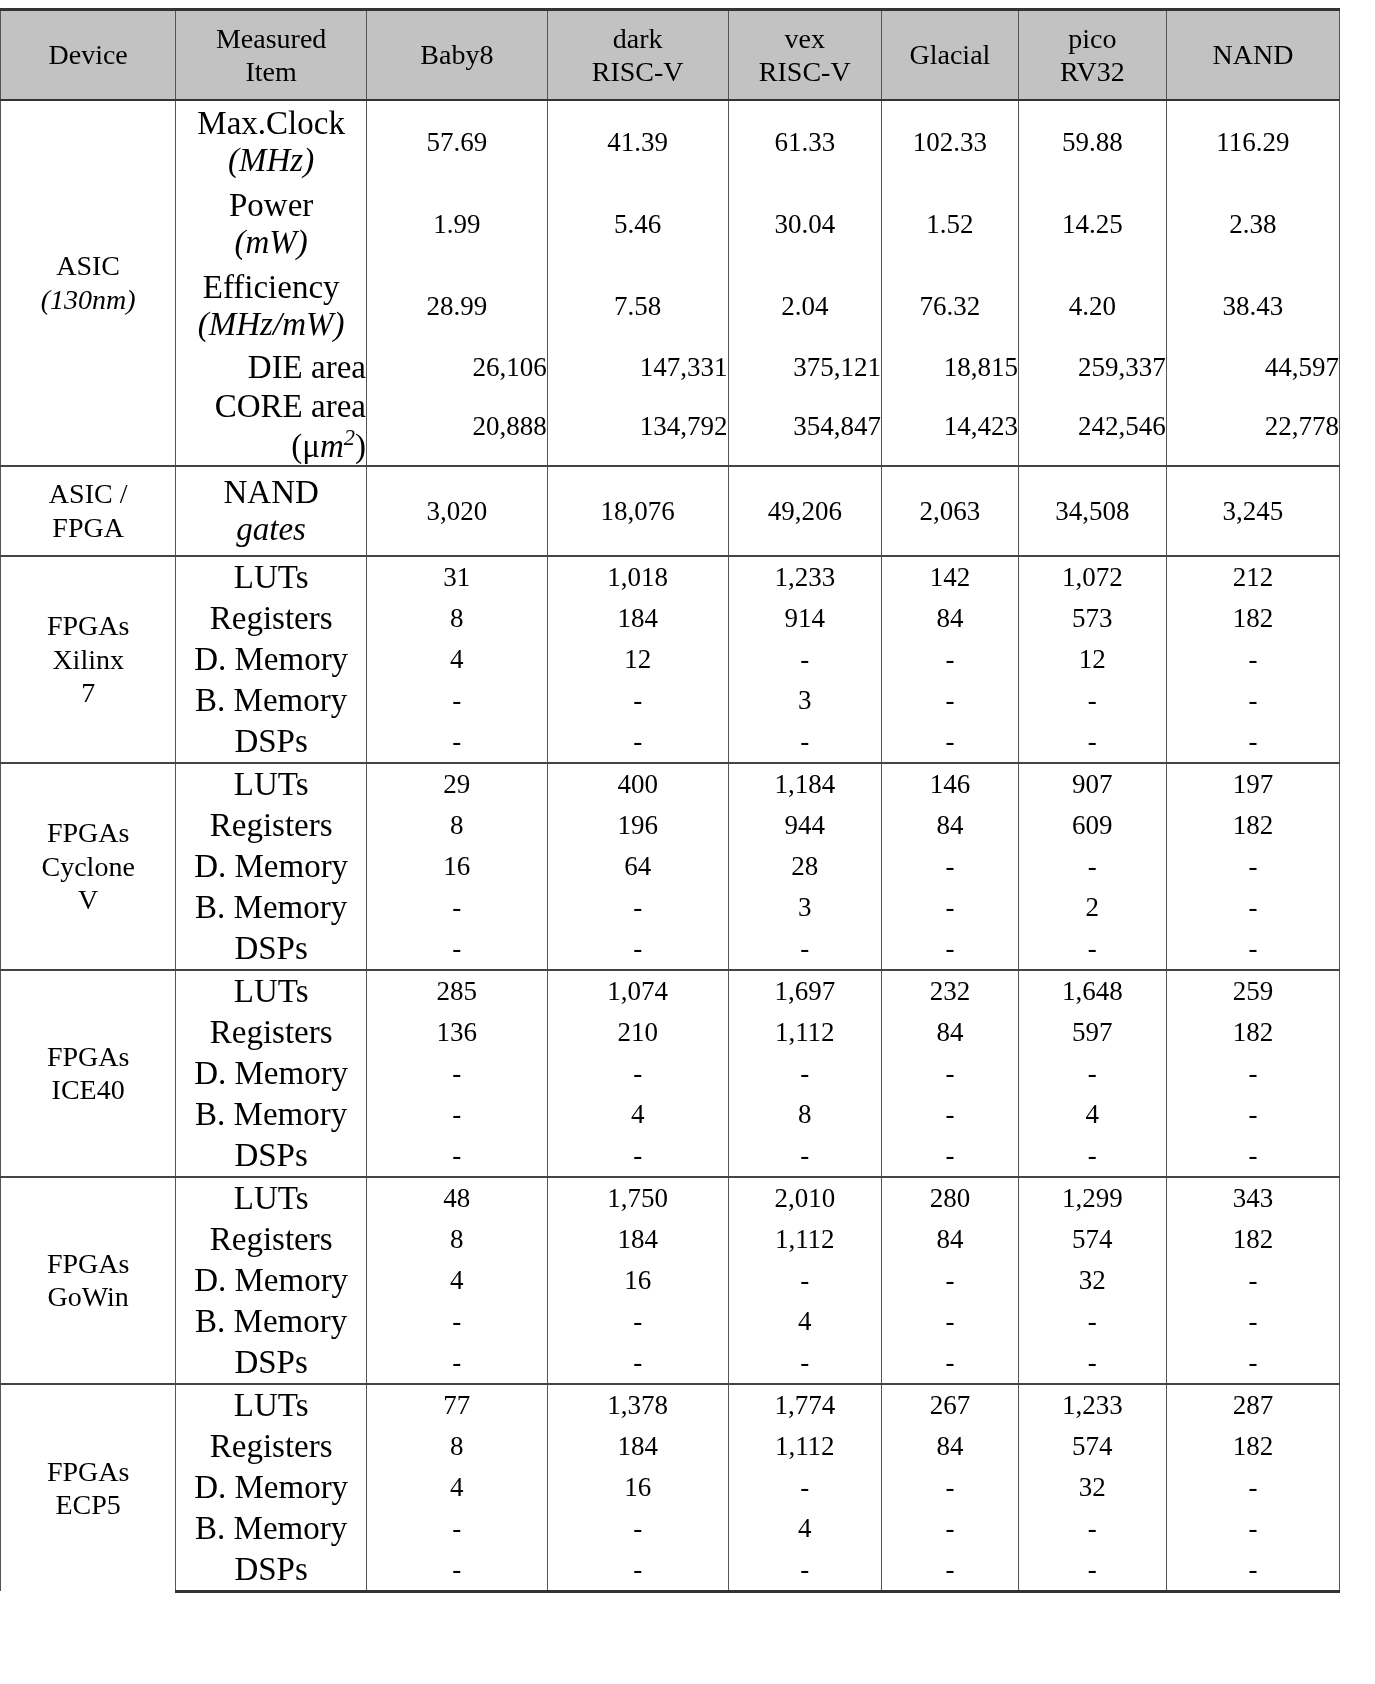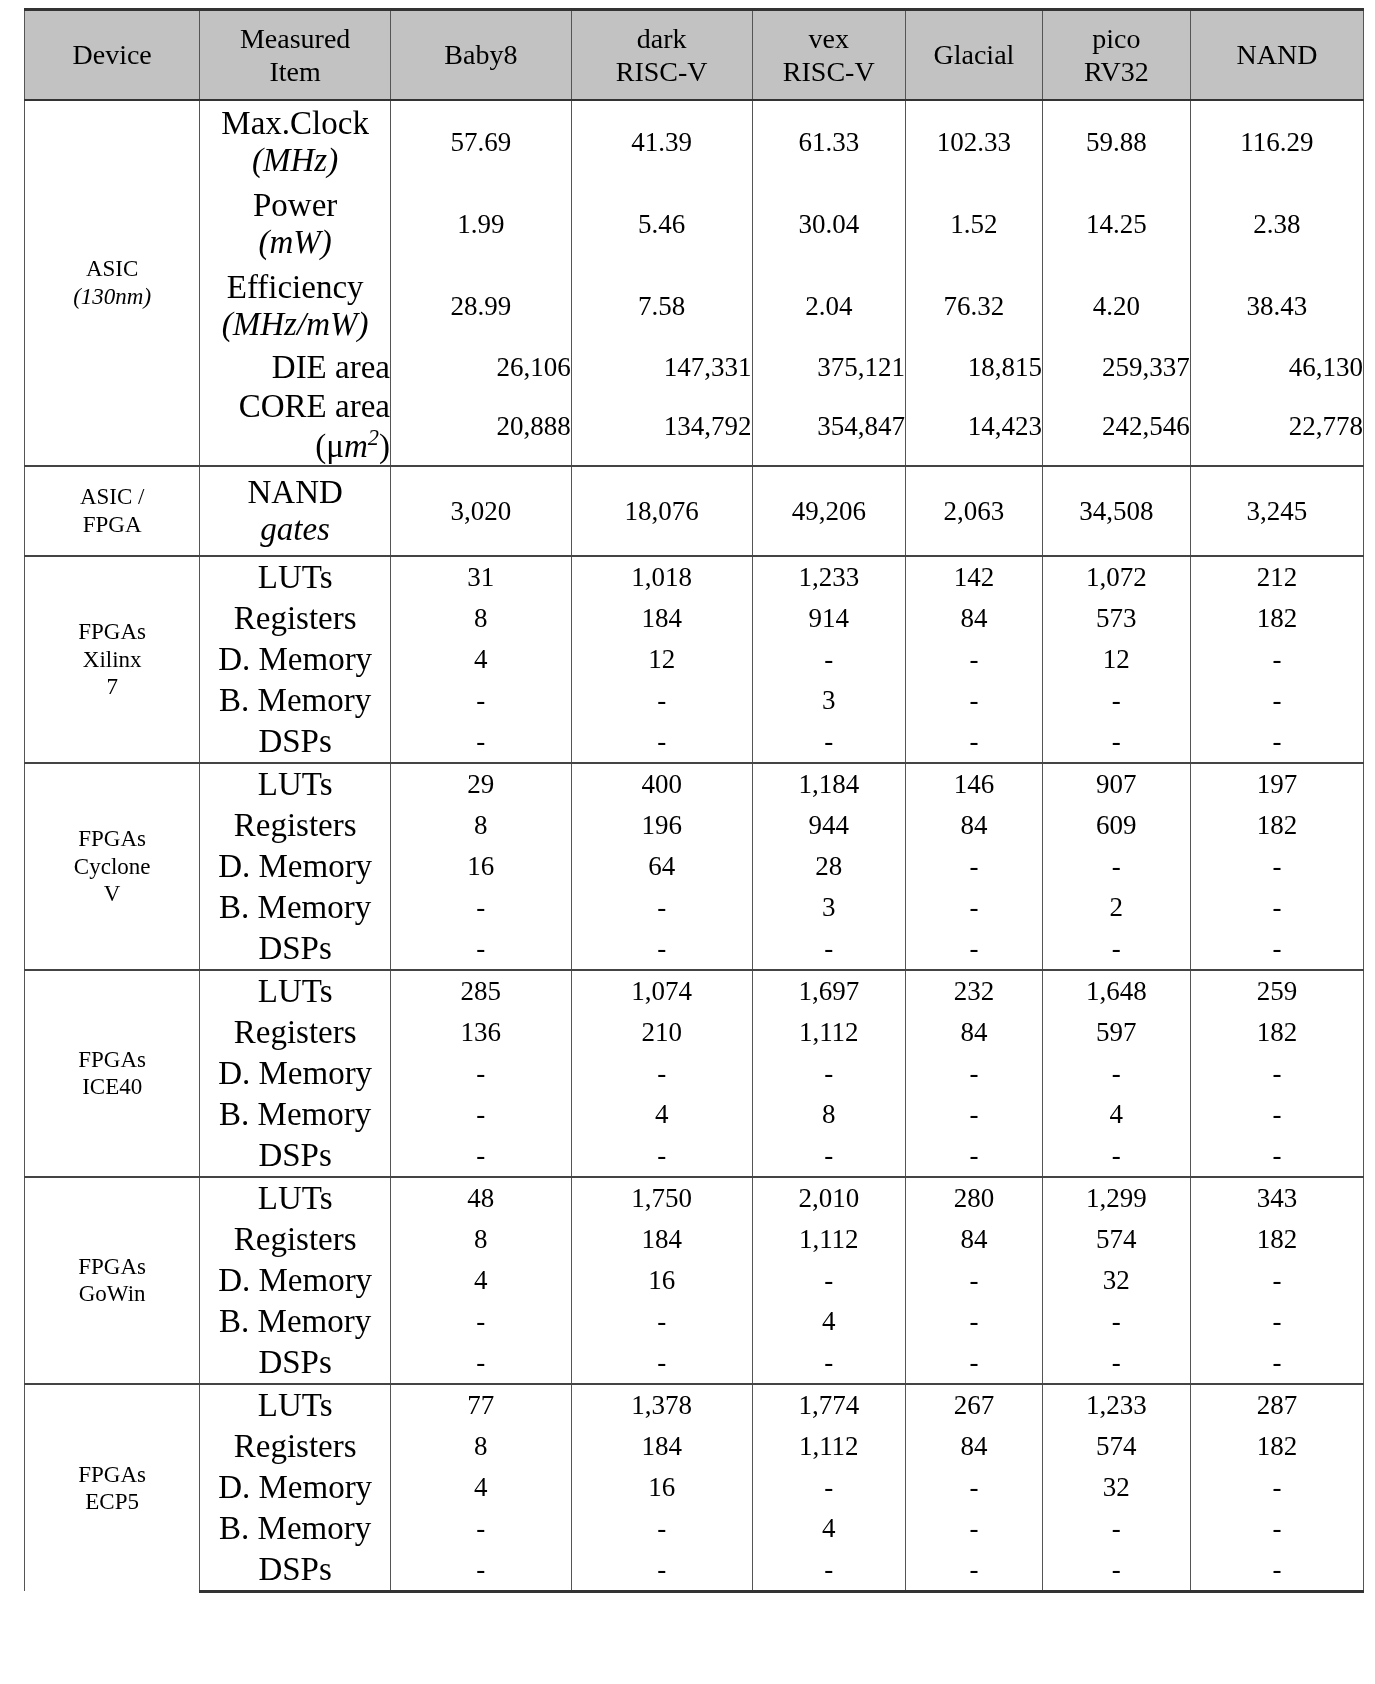--- a/index.html
+++ b/index.html
@@ -17,7 +17,7 @@
 
   #table-wrap {
     position: absolute;
-    left: 24px;
+    left: 0;
     top: 8px;
     width: 1064px;
   }

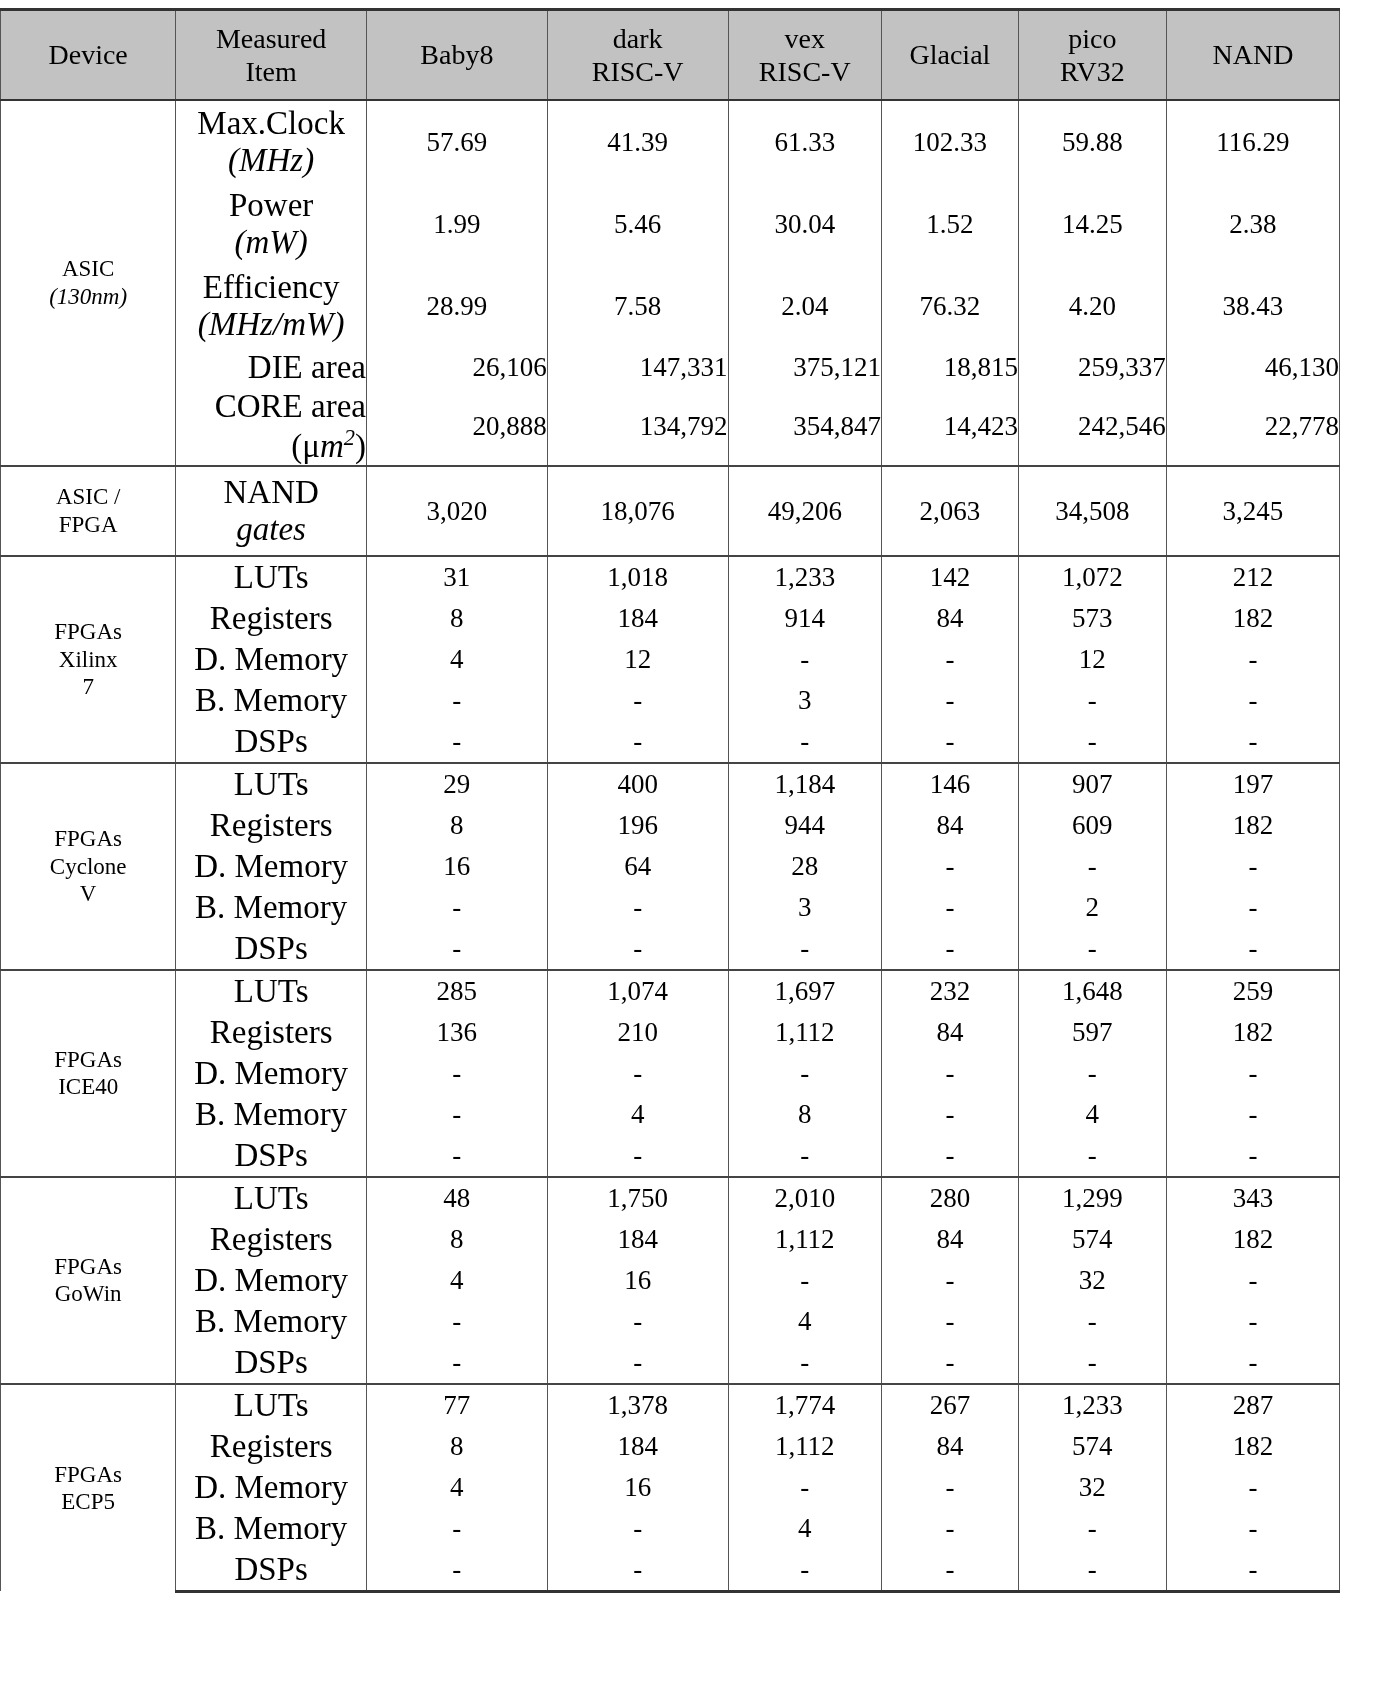--- a/index.html
+++ b/index.html
@@ -72,7 +72,7 @@
   }
 
   td.devname {
-    font-size: 23px;
+    font-size: 28px;
     line-height: 1.2;
   }
 

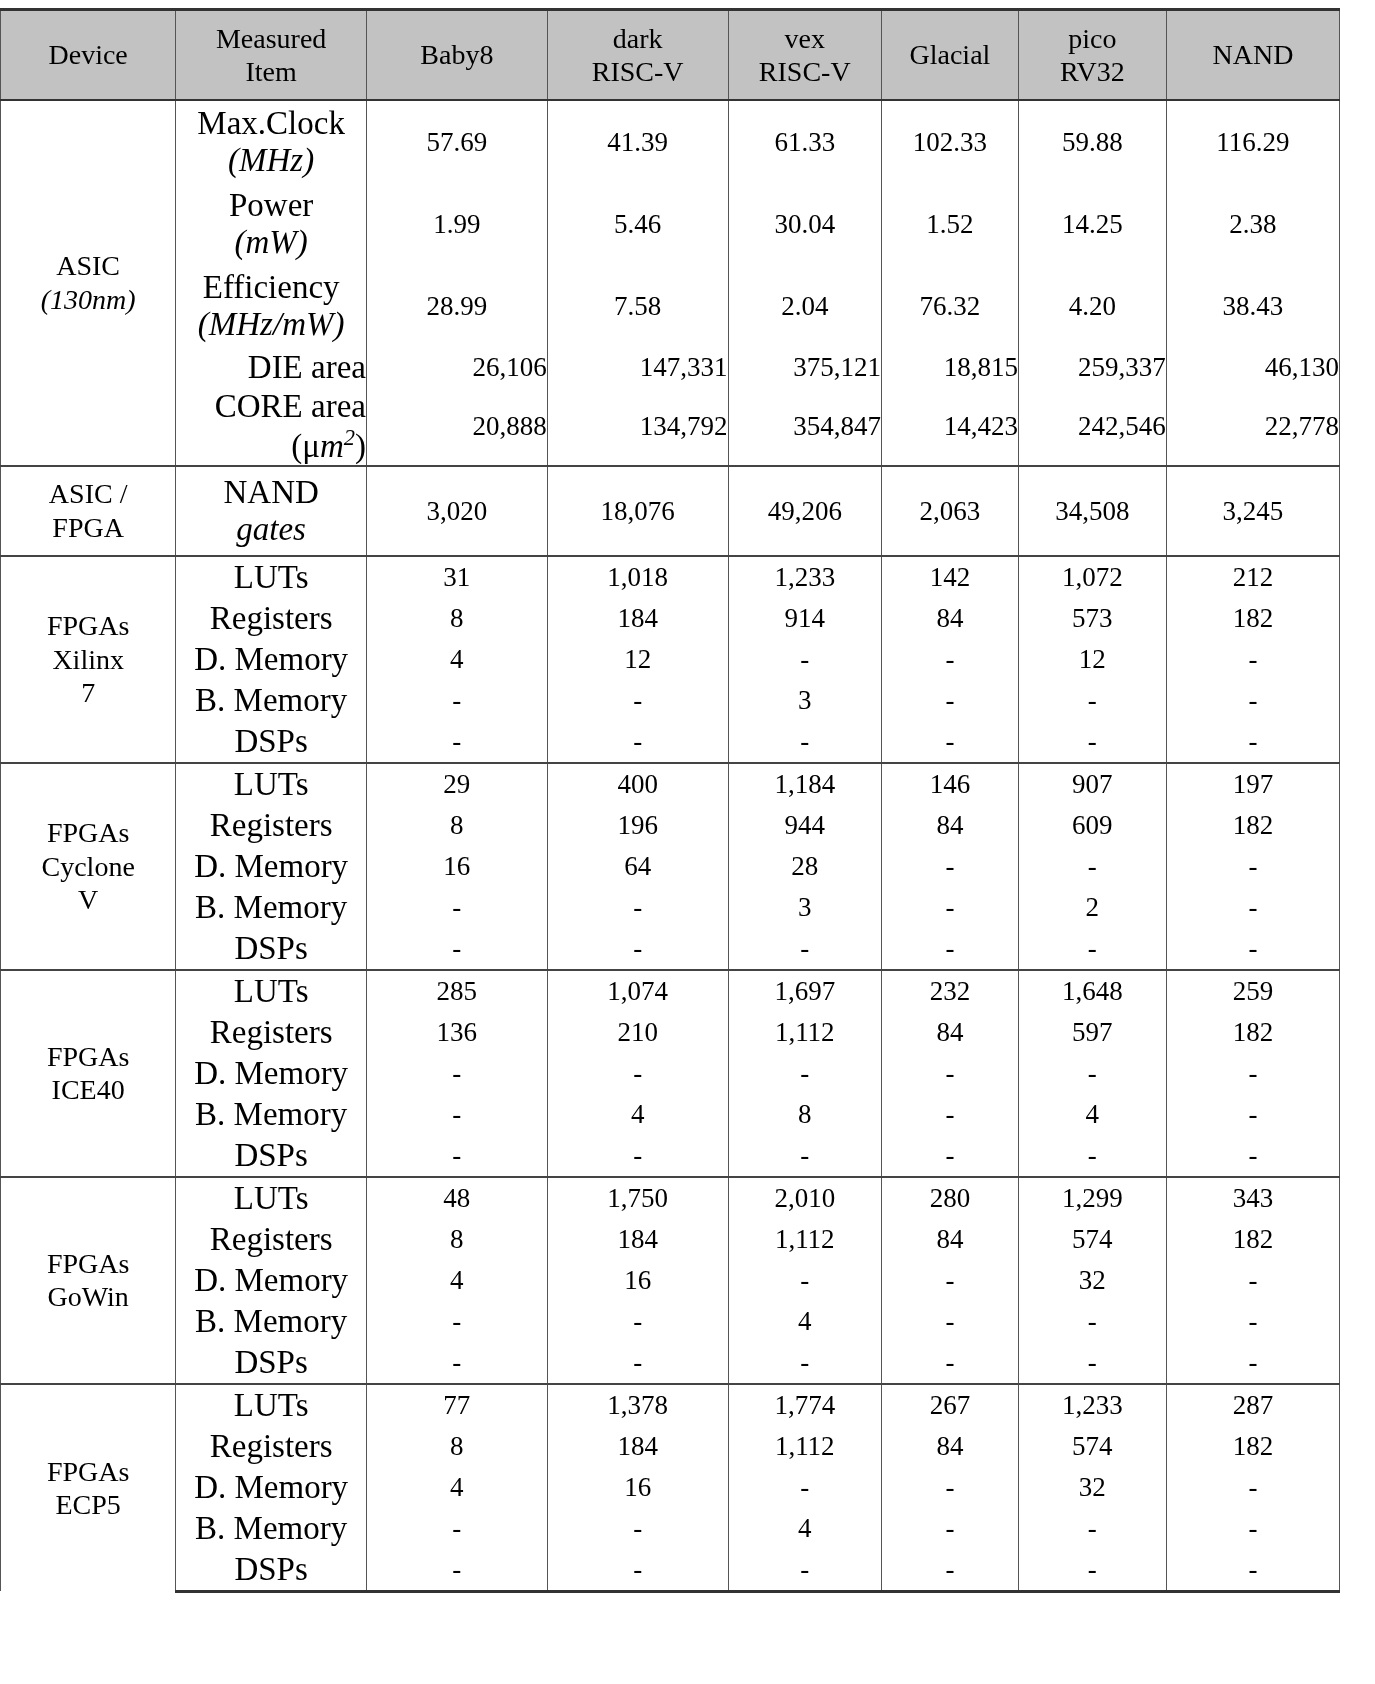--- a/index.html
+++ b/index.html
@@ -178,7 +178,7 @@
           <td class="val">375,121</td>
           <td class="val">18,815</td>
           <td class="val">259,337</td>
-          <td class="val">46,130</td>
+          <td class="val">44,597</td>
         </tr>
         <tr class="asic-tight">
           <td class="item"><span>CORE area</span><span class="unit-i"><span class="nonitalic">(μ</span><em>m</em><span class="sup"><em>2</em></span><span class="nonitalic">)</span></span></td>

